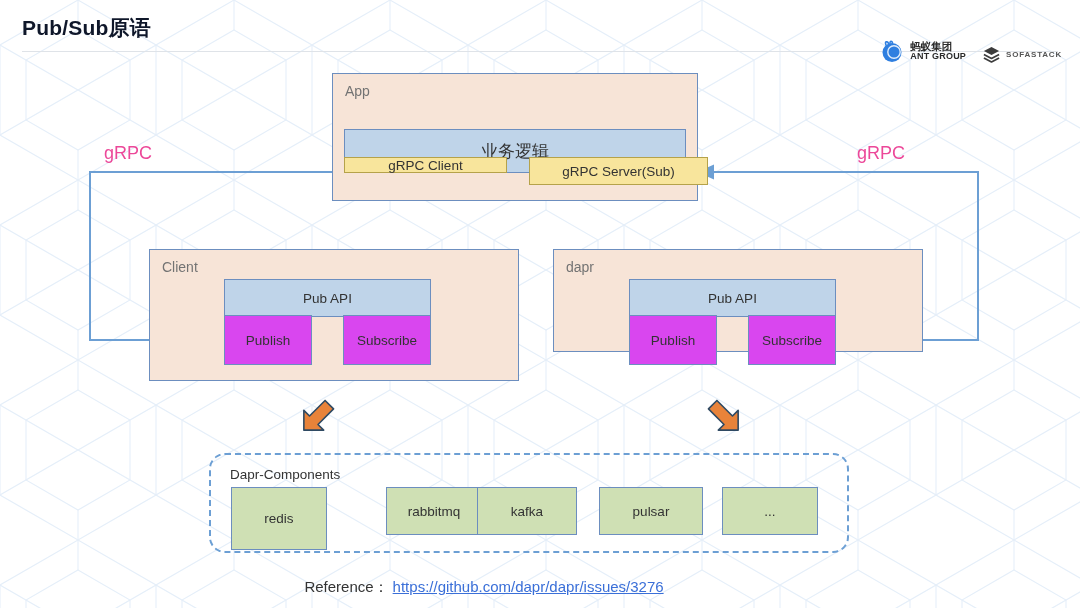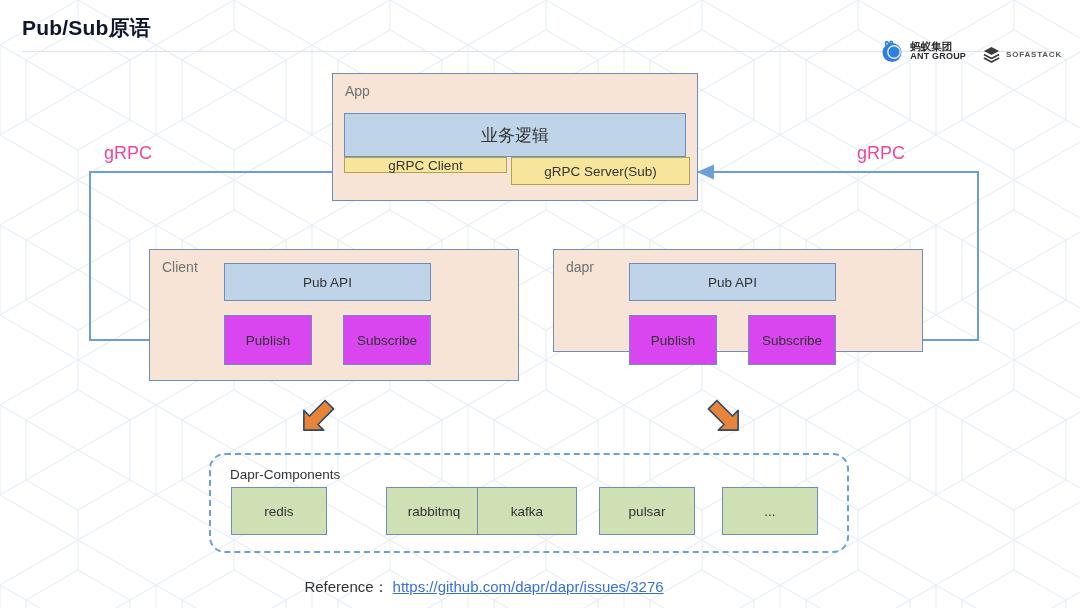--- a/index.html
+++ b/index.html
@@ -129,6 +129,7 @@
   .blue-box {
     background: #bfd4e9;
     border: 1px solid #6c8ebf;
+    margin-top: 16px;
   }
   .yellow-box {
     background: #f8e59c;

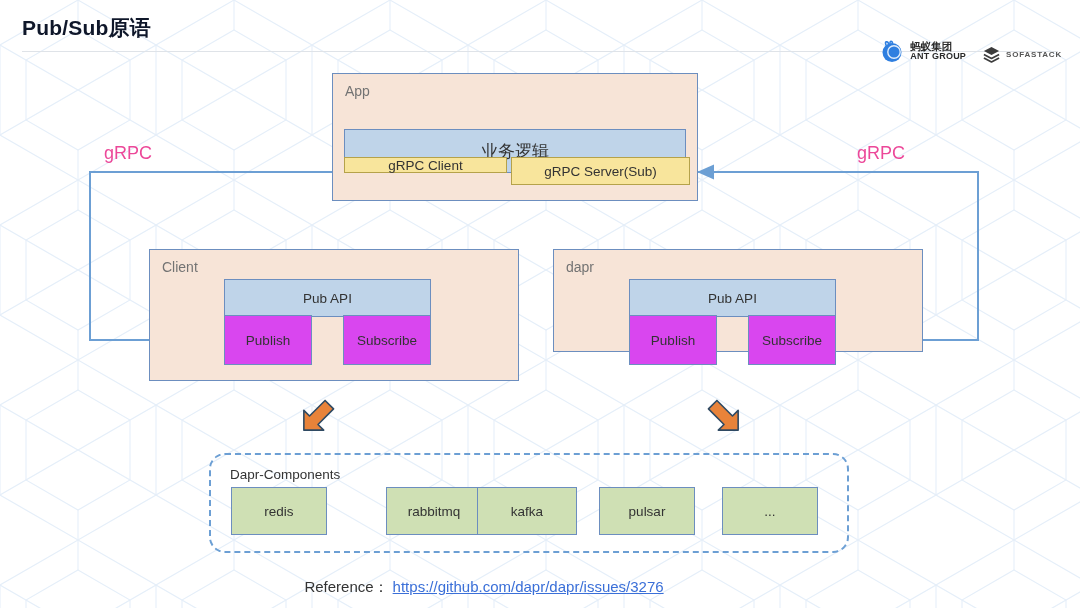--- a/index.html
+++ b/index.html
@@ -270,7 +270,7 @@
 </div>
 <div class="inner-box blue-box" style="left:344px; top:113px; width:342px; height:44px; font-size:17px;">业务逻辑</div>
 <div class="inner-box yellow-box" style="left:344px; top:157px; width:163px; height:16px;">gRPC Client</div>
-<div class="inner-box yellow-box" style="left:511px; top:157px; width:179px; height:28px;">gRPC Server(Sub)</div>
+<div class="inner-box yellow-box" style="left:529px; top:157px; width:179px; height:28px;">gRPC Server(Sub)</div>
 
 <div class="box group-box" style="left:149px; top:249px; width:370px; height:132px;">
   <span class="group-label">Client</span>

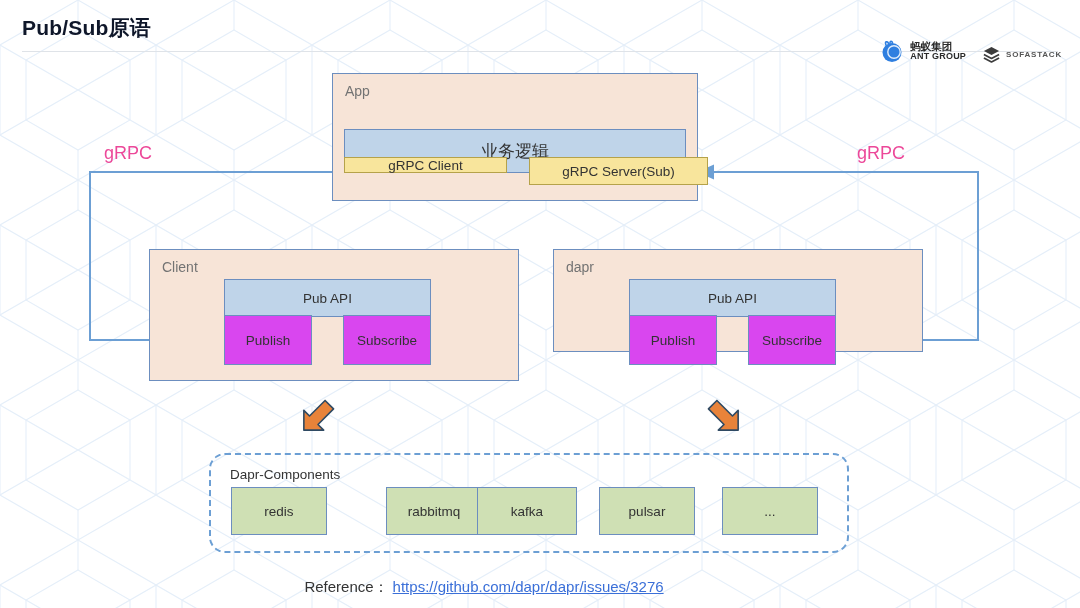--- a/index.html
+++ b/index.html
@@ -289,7 +289,7 @@
 <div id="components-container">
   <span id="components-label">Dapr-Components</span>
 </div>
-<div class="inner-box green-box" style="left:231px; top:487px; width:96px; height:48px;">redis</div>
+<div class="inner-box green-box" style="left:231px; top:487px; width:96px; height:63px;">redis</div>
 <div class="inner-box green-box" style="left:354px; top:487px; width:96px; height:48px;margin-left:32px;">rabbitmq</div>
 <div class="inner-box green-box" style="left:477px; top:487px; width:100px; height:48px;">kafka</div>
 <div class="inner-box green-box" style="left:599px; top:487px; width:96px; height:48px;">pulsar</div>

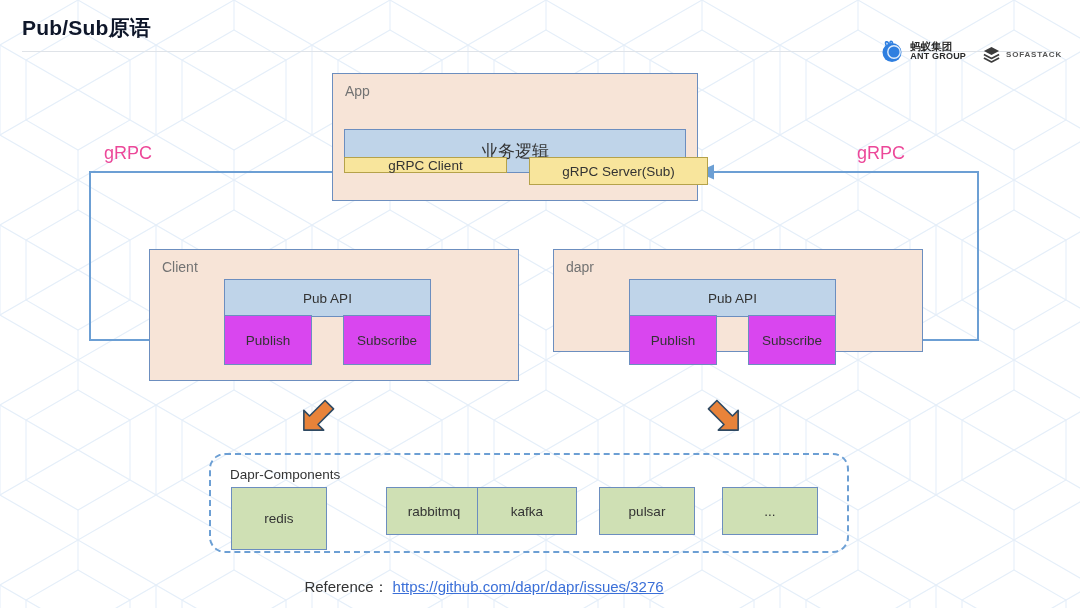--- a/index.html
+++ b/index.html
@@ -292,7 +292,7 @@
 <div class="inner-box green-box" style="left:231px; top:487px; width:96px; height:63px;">redis</div>
 <div class="inner-box green-box" style="left:354px; top:487px; width:96px; height:48px;margin-left:32px;">rabbitmq</div>
 <div class="inner-box green-box" style="left:477px; top:487px; width:100px; height:48px;">kafka</div>
-<div class="inner-box green-box" style="left:599px; top:487px; width:96px; height:48px;">pulsar</div>
+<div class="inner-box green-box" style="left:599px; top:487px; width:104px; height:48px;">pulsar</div>
 <div class="inner-box green-box" style="left:722px; top:487px; width:96px; height:48px;">...</div>
 
 <div id="reference-line">

